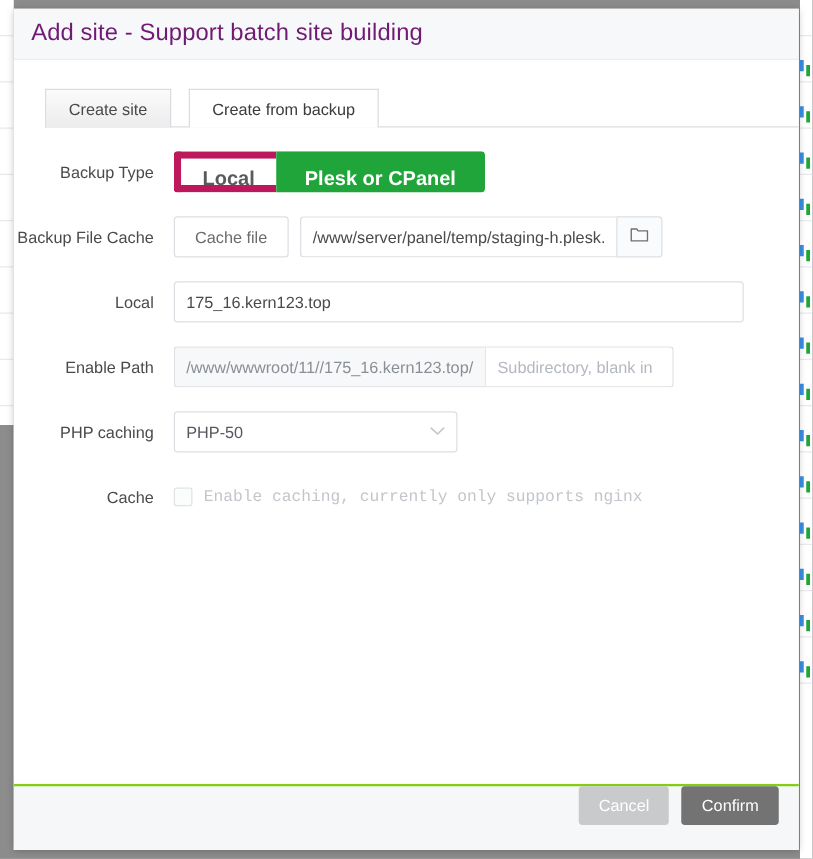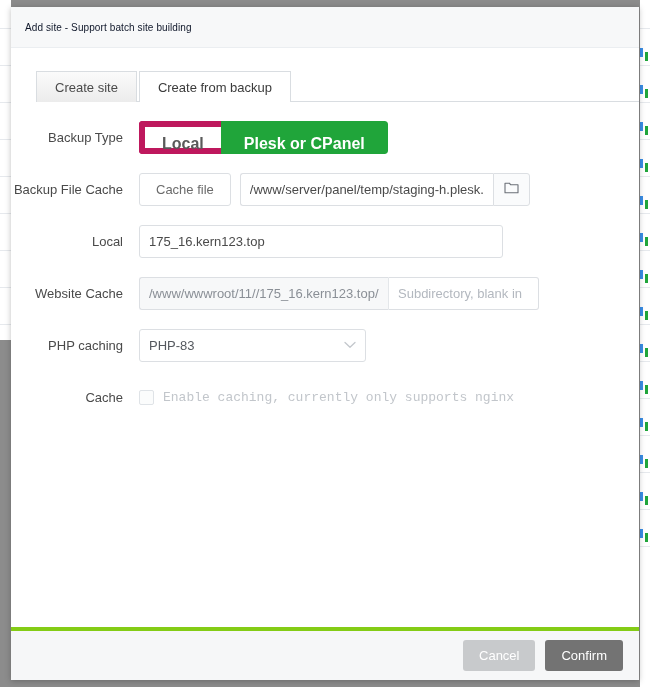--- a/index.html
+++ b/index.html
@@ -90,8 +90,8 @@
     box-sizing: border-box;
   }
   #modal-title {
-    font-size: 10px;
-    color: #0f172a;
+    font-size: 19px;
+    color: #701a75;
     letter-spacing: .1px;
   }
 

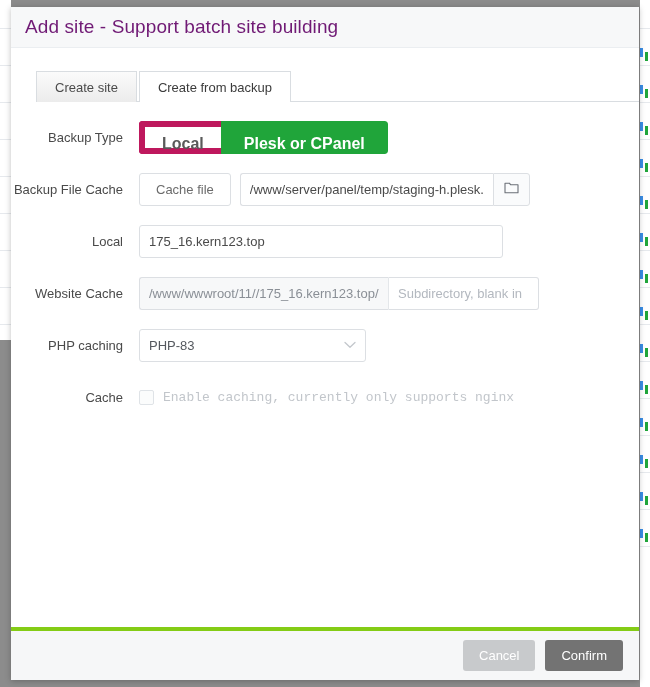--- a/index.html
+++ b/index.html
@@ -139,7 +139,7 @@
   .tab.inactive {
     background: linear-gradient(#fbfbfb, #ececec);
     color: #4a4a4a;
-    margin-right: 2px;
+    margin-right: 14px;
   }
   .tab.active {
     background: #ffffff;

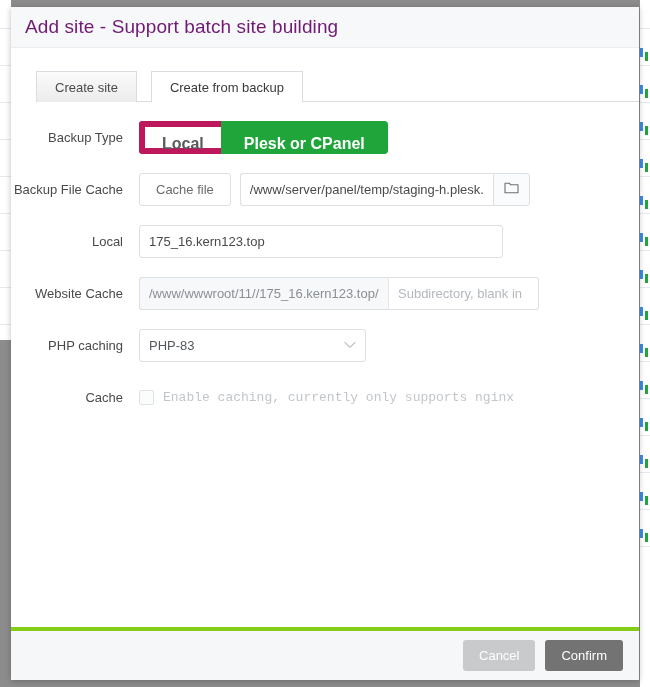--- a/index.html
+++ b/index.html
@@ -499,7 +499,7 @@
       <div class="form-row">
         <div class="row-label">Local</div>
         <div class="row-control">
-          <input class="input" style="width: 364px;" type="text" value="175_16.kern123.top">
+          <input class="input" style="width: 456px;" type="text" value="175_16.kern123.top">
         </div>
       </div>
 

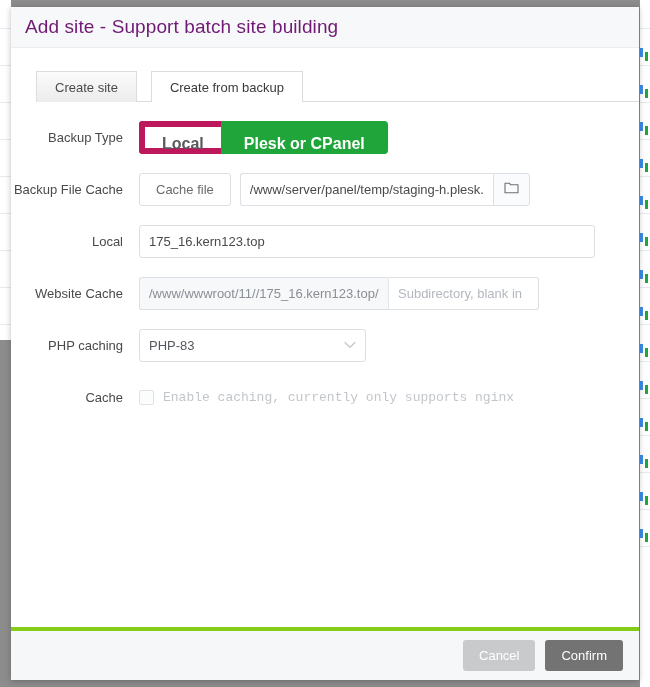--- a/index.html
+++ b/index.html
@@ -504,7 +504,7 @@
       </div>
 
       <div class="form-row">
-        <div class="row-label">Website Cache</div>
+        <div class="row-label">Enable Path</div>
         <div class="row-control">
           <div class="split-group">
             <div class="prefix" style="width:250px;">/www/wwwroot/11//175_16.kern123.top/</div>

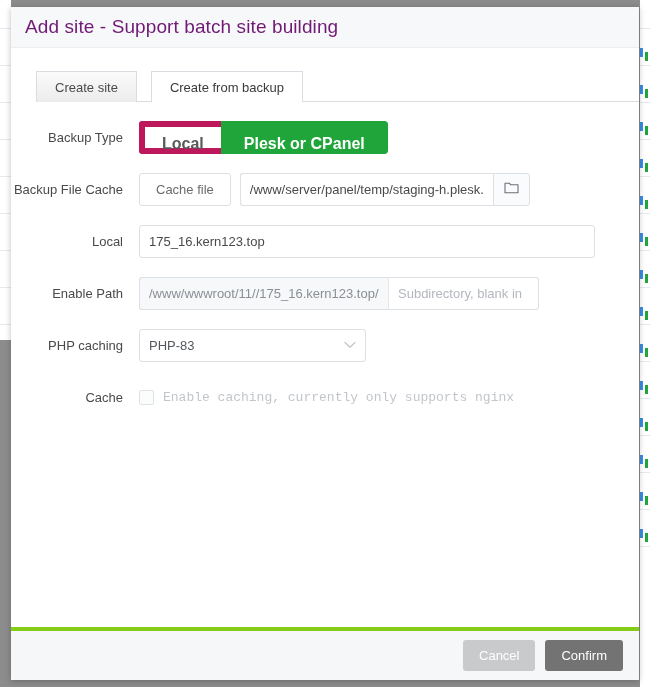--- a/index.html
+++ b/index.html
@@ -517,7 +517,7 @@
         <div class="row-label">PHP caching</div>
         <div class="row-control">
           <div class="select-wrap">
-            <div class="select-box">PHP-83</div>
+            <div class="select-box">PHP-50</div>
             <span class="select-chevron">
               <svg width="12" height="8" viewBox="0 0 12 8" fill="none" xmlns="http://www.w3.org/2000/svg">
                 <path d="M1 1.5L6 6.2l5-4.7" stroke="#c3c7cc" stroke-width="1.3" fill="none" stroke-linecap="round" stroke-linejoin="round"></path>

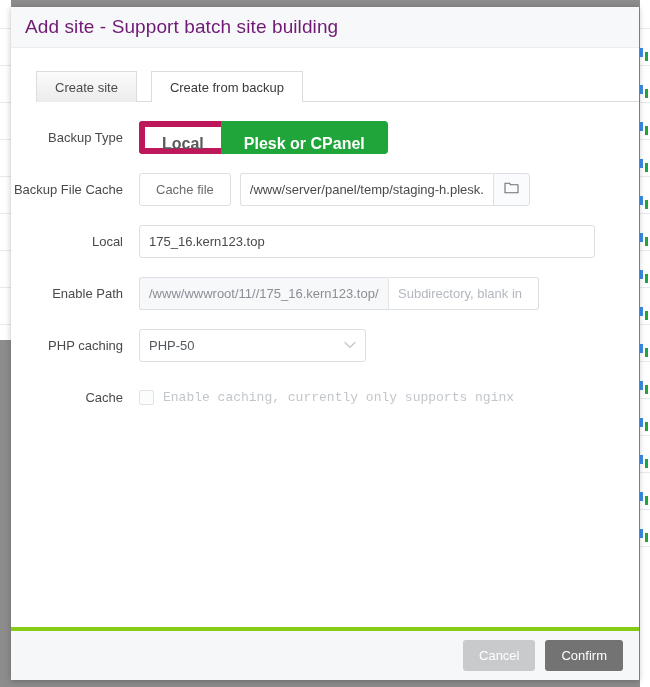--- a/index.html
+++ b/index.html
@@ -364,9 +364,9 @@
     height: 53px;
     min-height: 53px;
     background: #f6f7f8;
-    border-top: 4px solid #84cc16;
-    display: flex;
-    align-items: center;
+    border-top: 2px solid #84cc16;
+    display: flex;
+    align-items: flex-start;
     justify-content: flex-end;
     padding-right: 16px;
     box-sizing: border-box;

